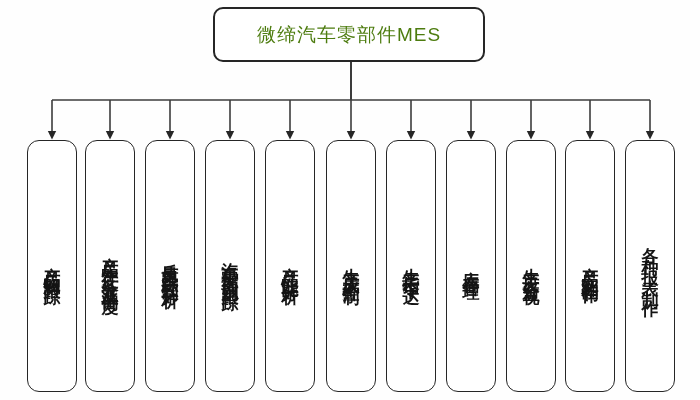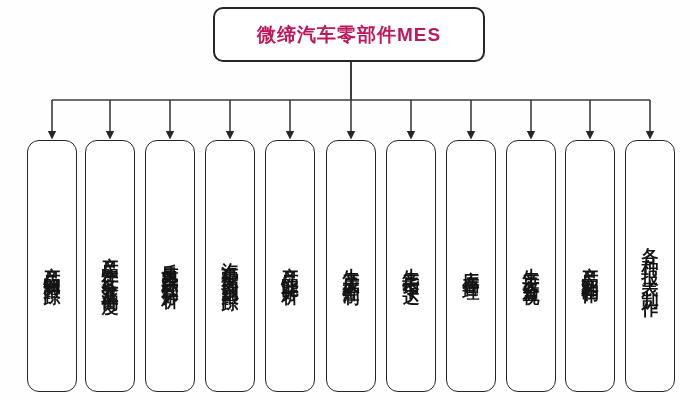--- a/index.html
+++ b/index.html
@@ -28,8 +28,8 @@
   }
   .root-label {
     font-size: 19px;
-    font-weight: 700;
-    color: #be185d;
+    font-weight: 400;
+    color: #4d7c0f;
     letter-spacing: 1px;
     white-space: nowrap;
   }

